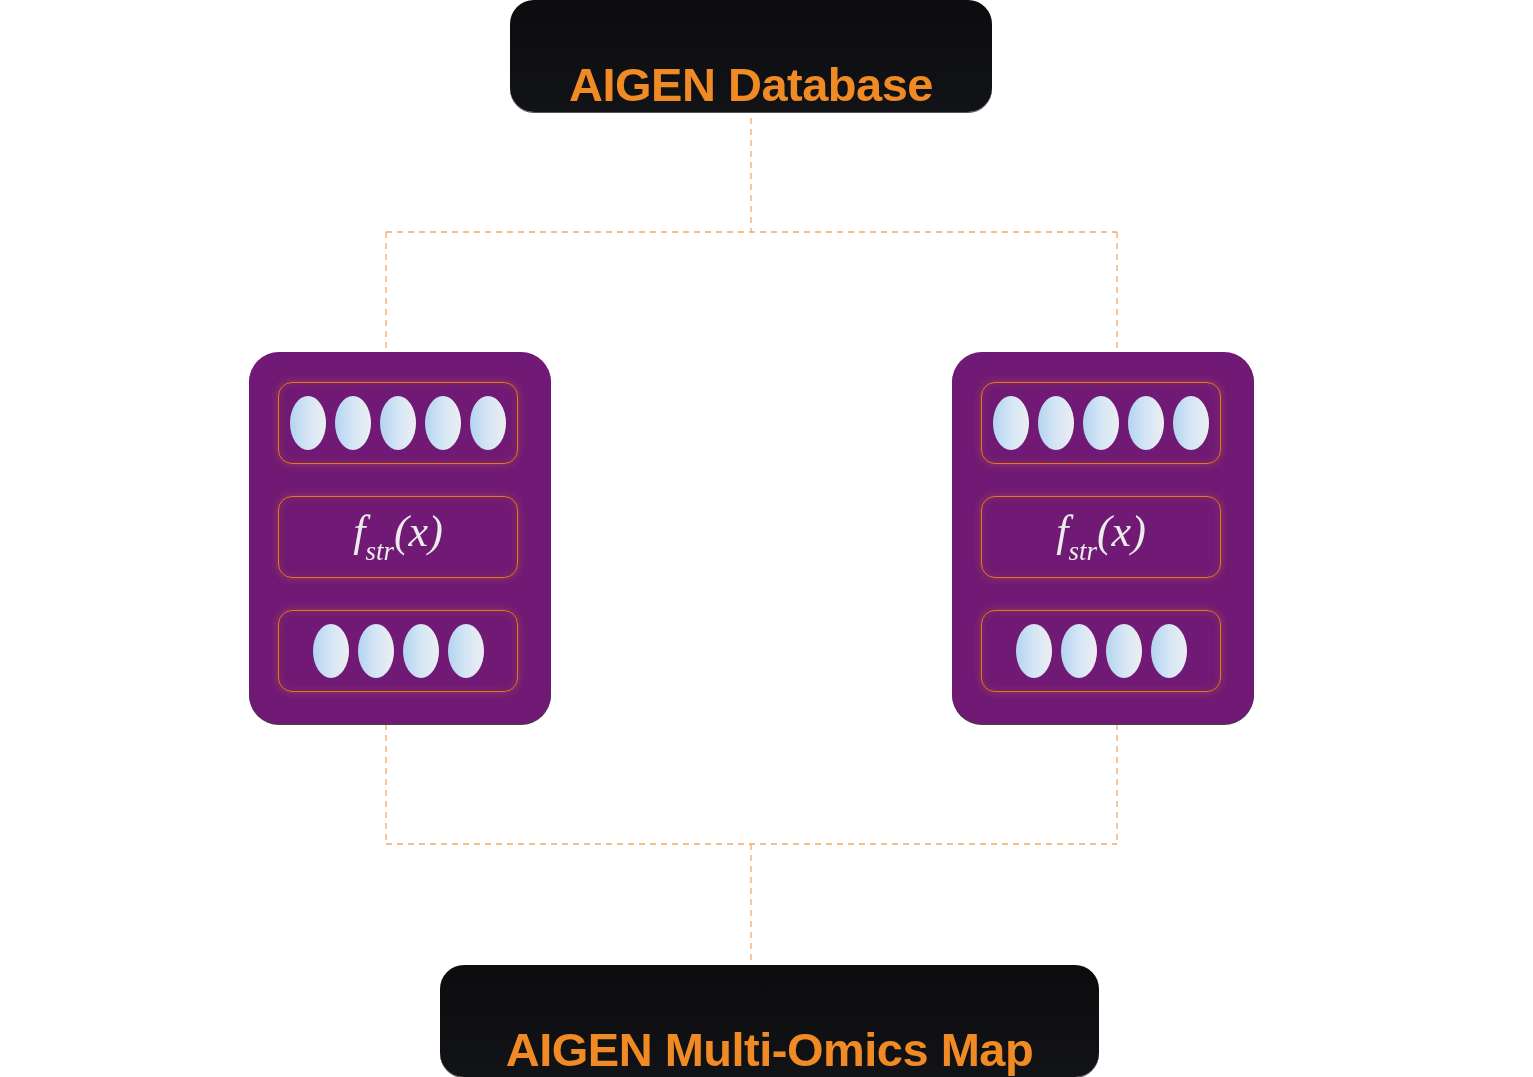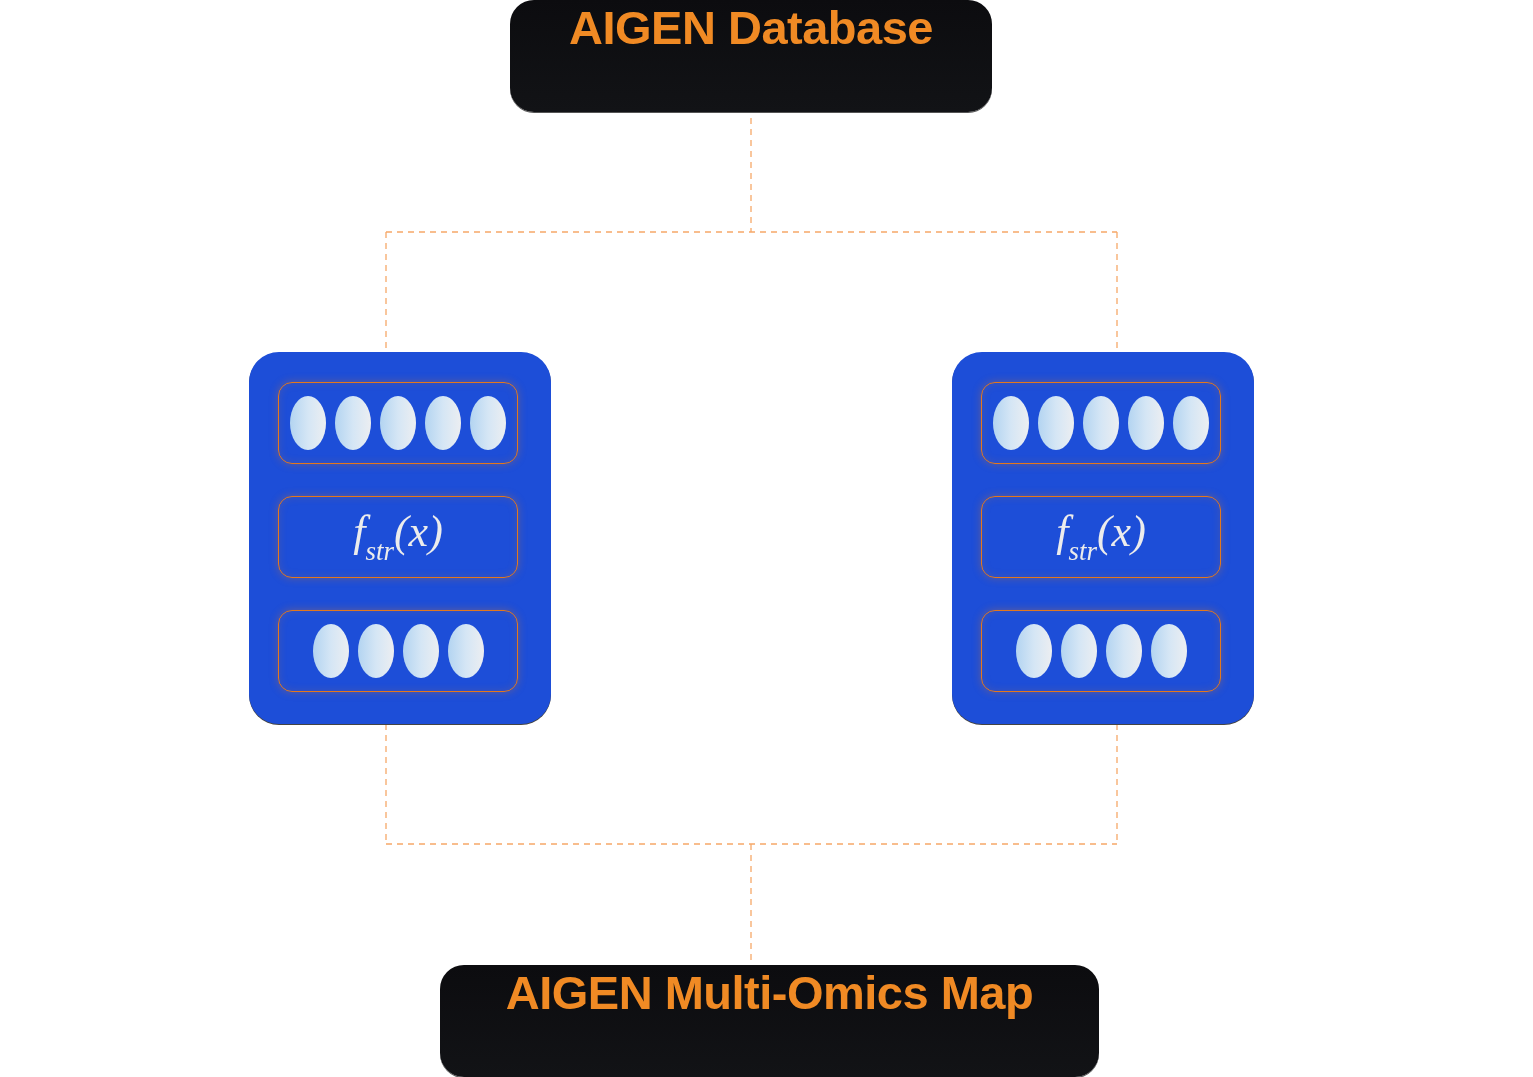--- a/index.html
+++ b/index.html
@@ -9,7 +9,7 @@
   .connectors line { stroke: #f6a868; stroke-width: 1.3; stroke-dasharray: 6 5; fill: none; }
   .pill {
     position: absolute; background: linear-gradient(180deg, #0c0c0f 0%, #121316 100%);
-    border-radius: 24px; display: flex; align-items: flex-start; justify-content: center;
+    border-radius: 24px; display: flex; align-items: flex-end; justify-content: center;
     box-shadow: 0 1px 0 #555;
   }
   .pill span { font-weight: bold; font-size: 47px; letter-spacing: -0.5px; }

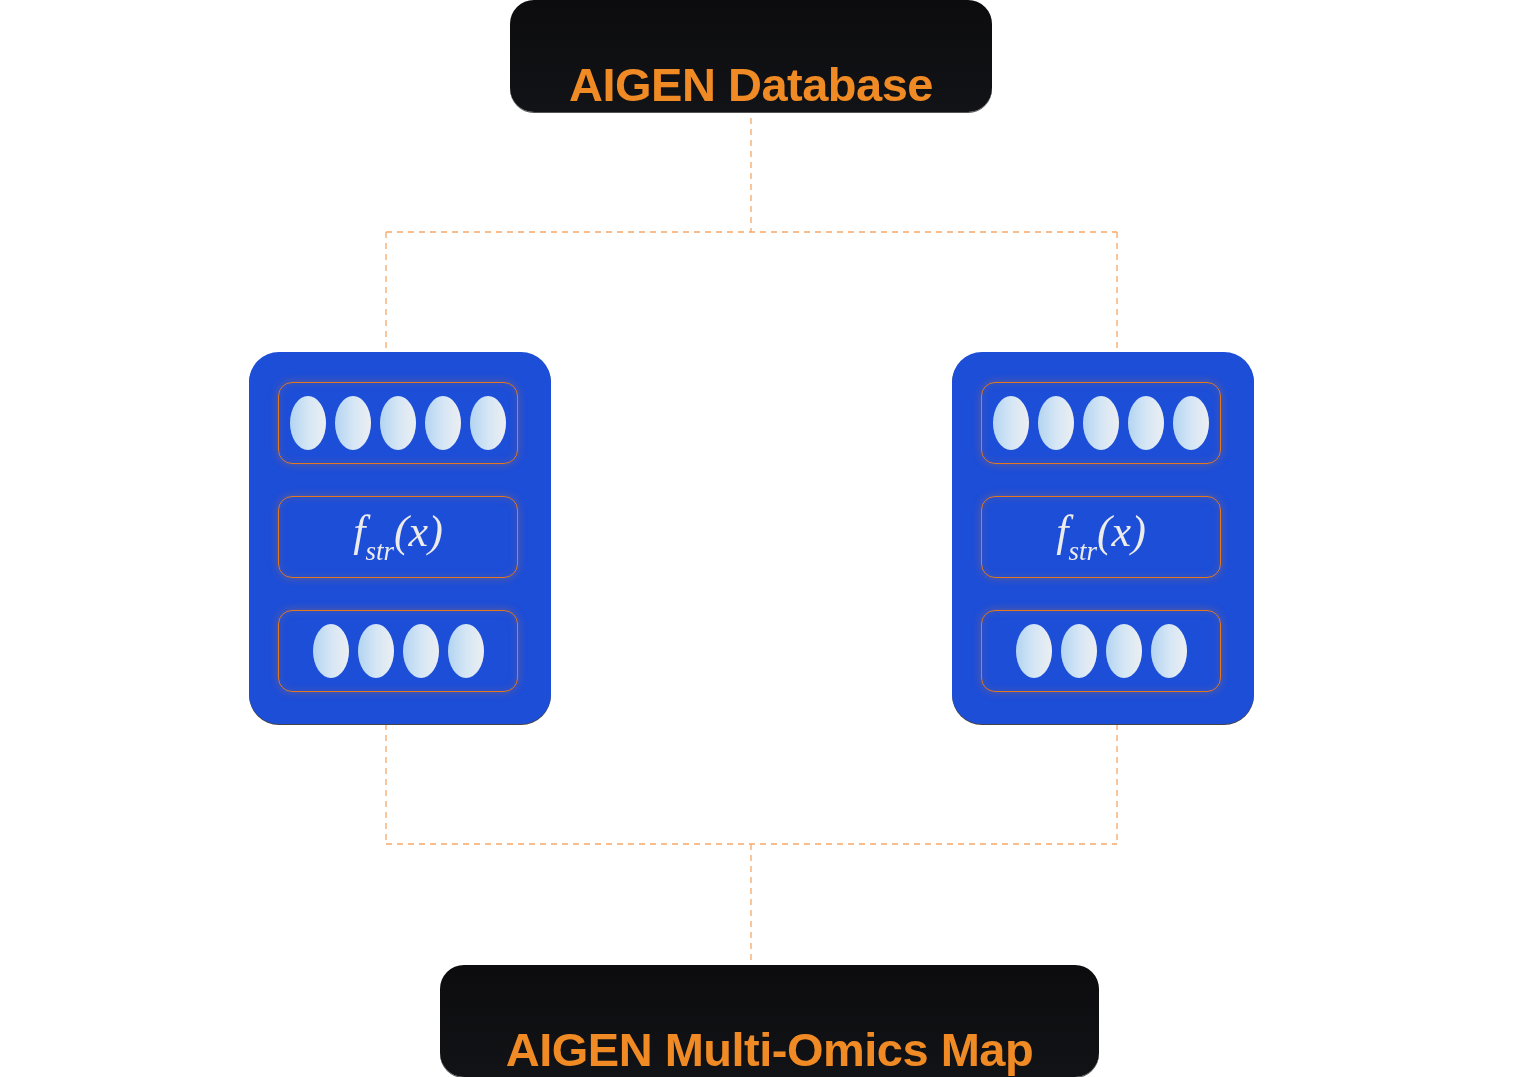--- a/index.html
+++ b/index.html
@@ -16,7 +16,7 @@
   #pill-top { left: 510px; top: 0; width: 482px; height: 112px; }
   #pill-bottom { left: 422px; top: 965px; width: 659px; height: 112px; margin-left: 18px; }
   .module {
-    position: absolute; width: 302px; height: 372px; background: #1d4ed8;
+    position: absolute; width: 302px; height: 372px; background: #701a75;
     border-radius: 30px; box-shadow: 0 1px 0 #444;
   }
   #module-left { left: 249px; top: 352px; }

